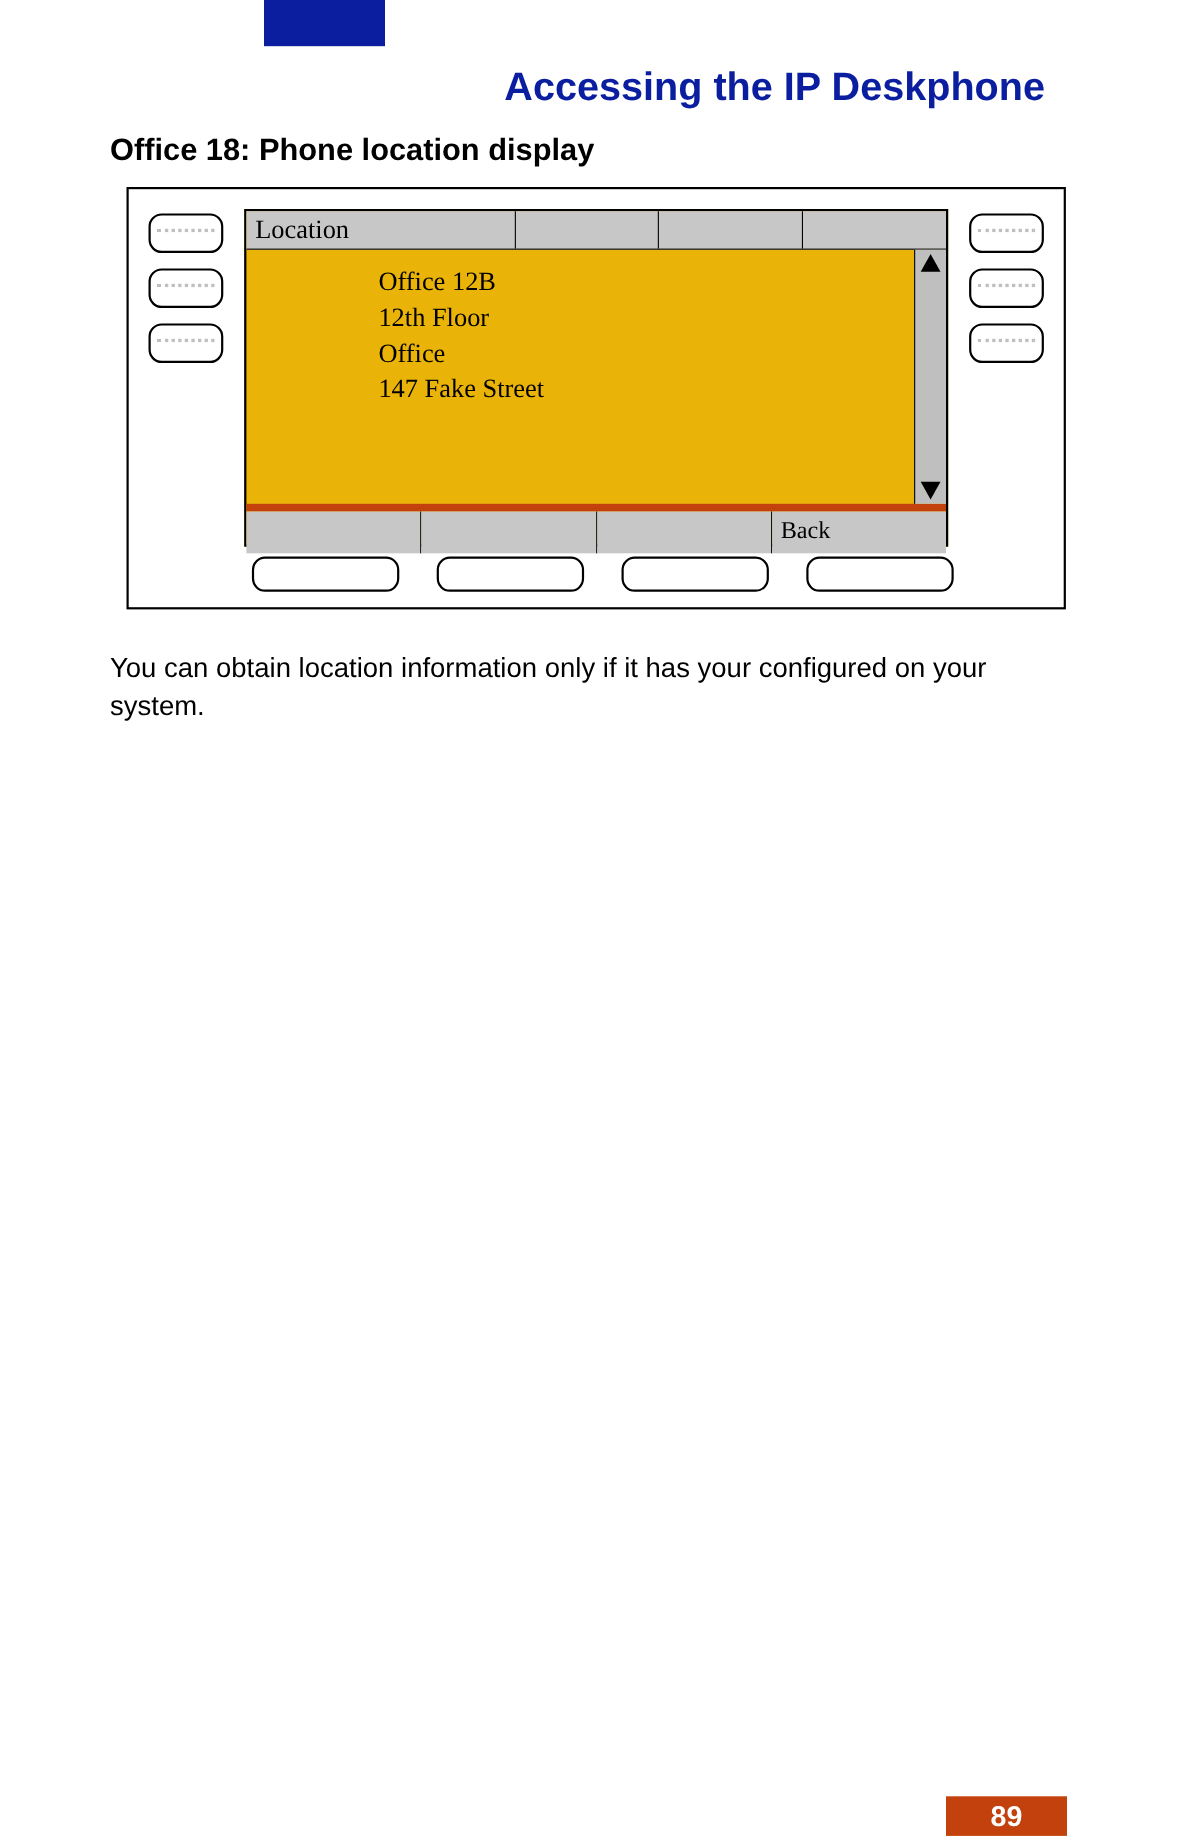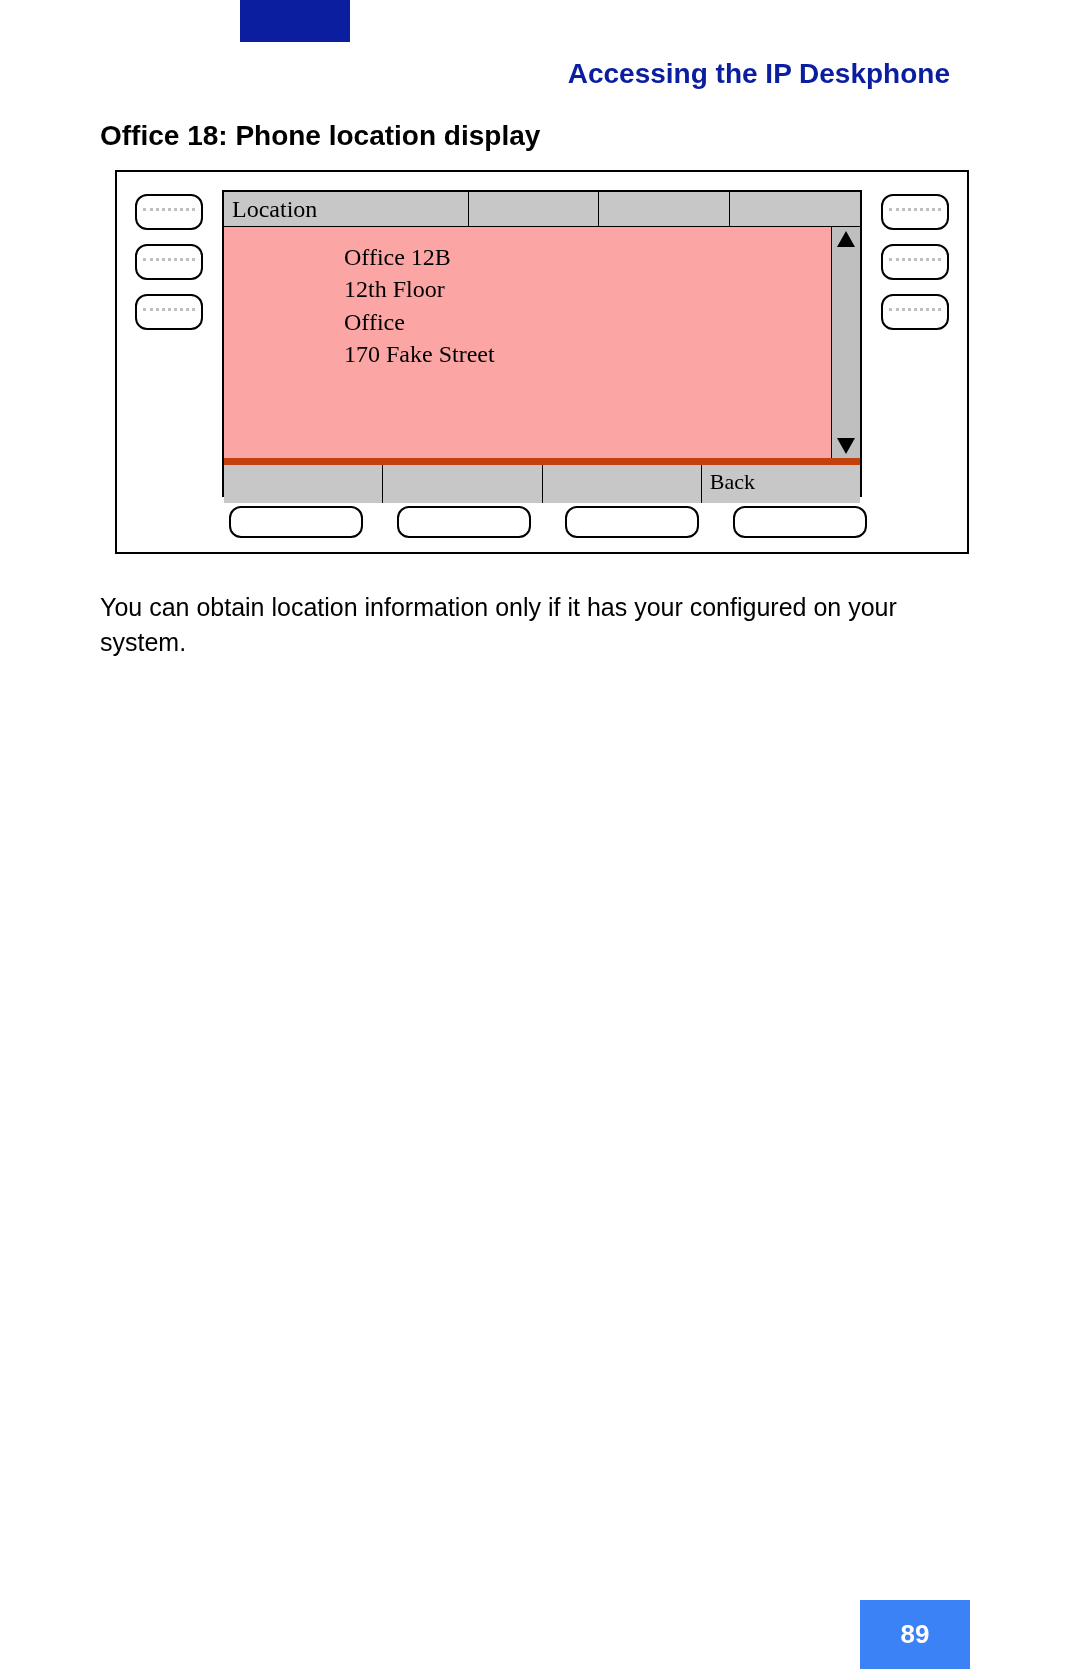--- a/index.html
+++ b/index.html
@@ -27,7 +27,7 @@
     right: 130px;
     color: #0b1ea0;
     font-weight: 700;
-    font-size: 28px;
+    font-size: 36px;
     text-align: right;
   }
   .figure-caption {

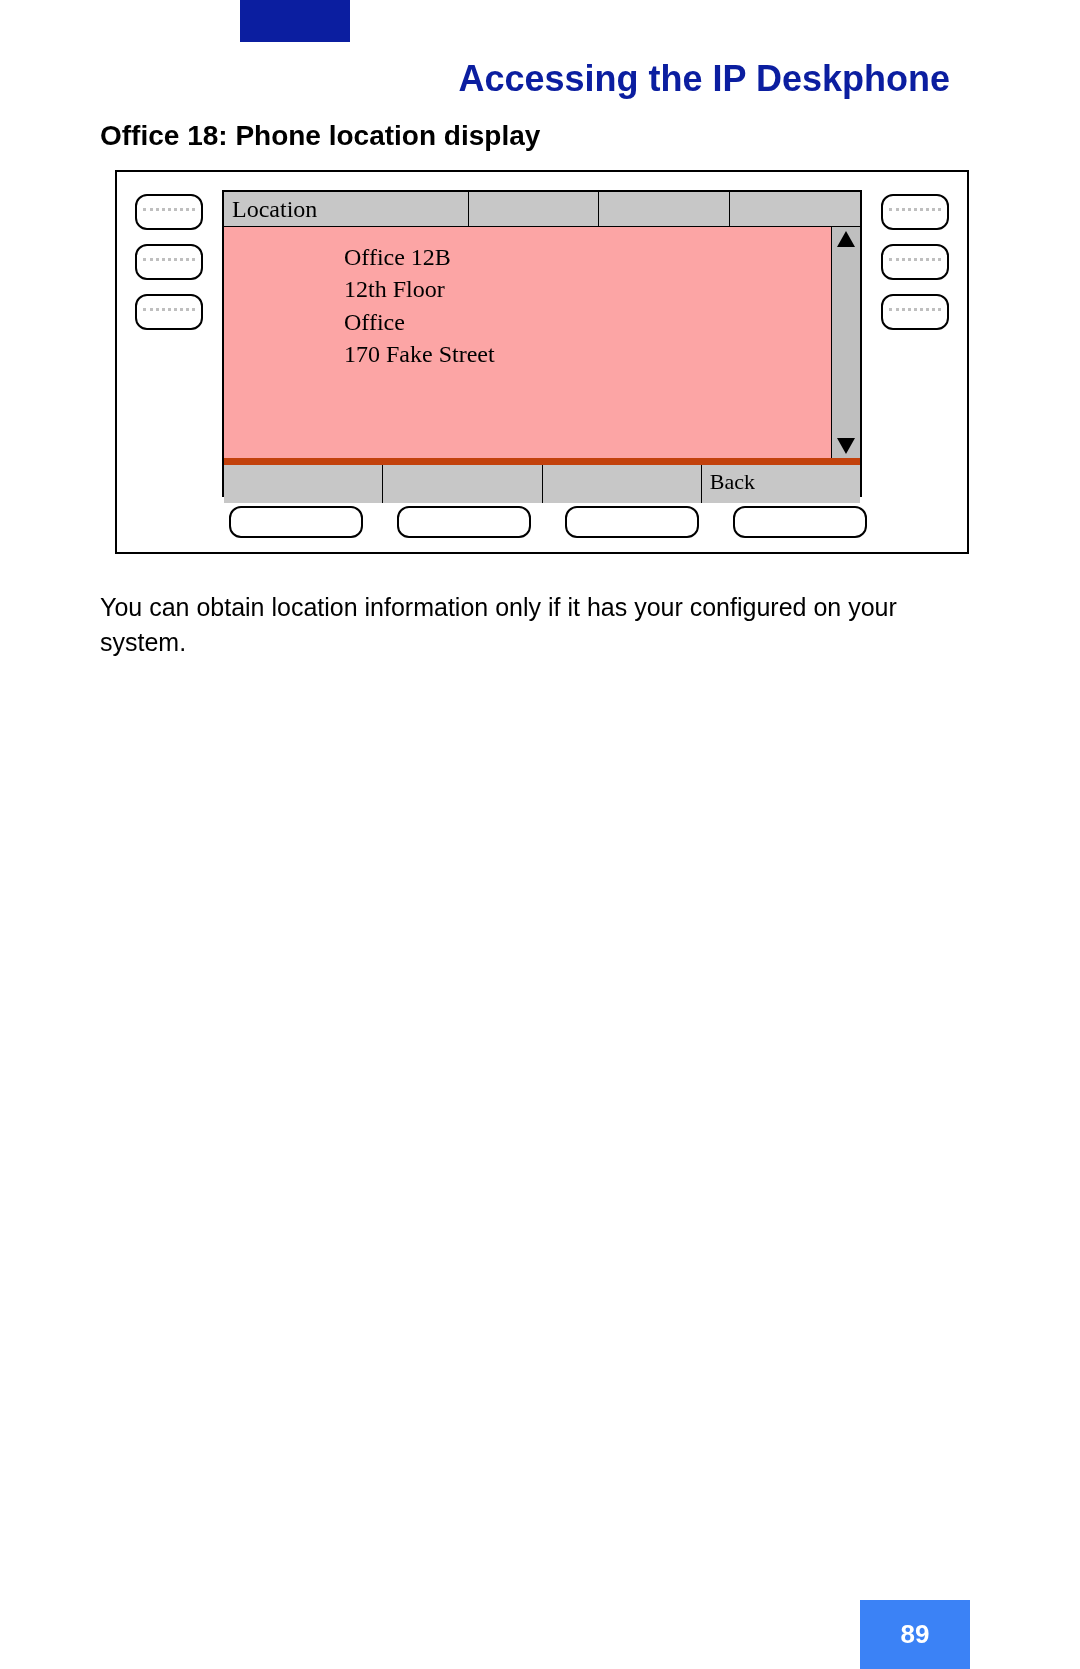--- a/index.html
+++ b/index.html
@@ -77,7 +77,7 @@
     right: 105px;
     bottom: 55px;
     border: 2px solid #000;
-    background: #fca5a5;
+    background: #eab308;
   }
   .lcd-titlebar {
     display: flex;

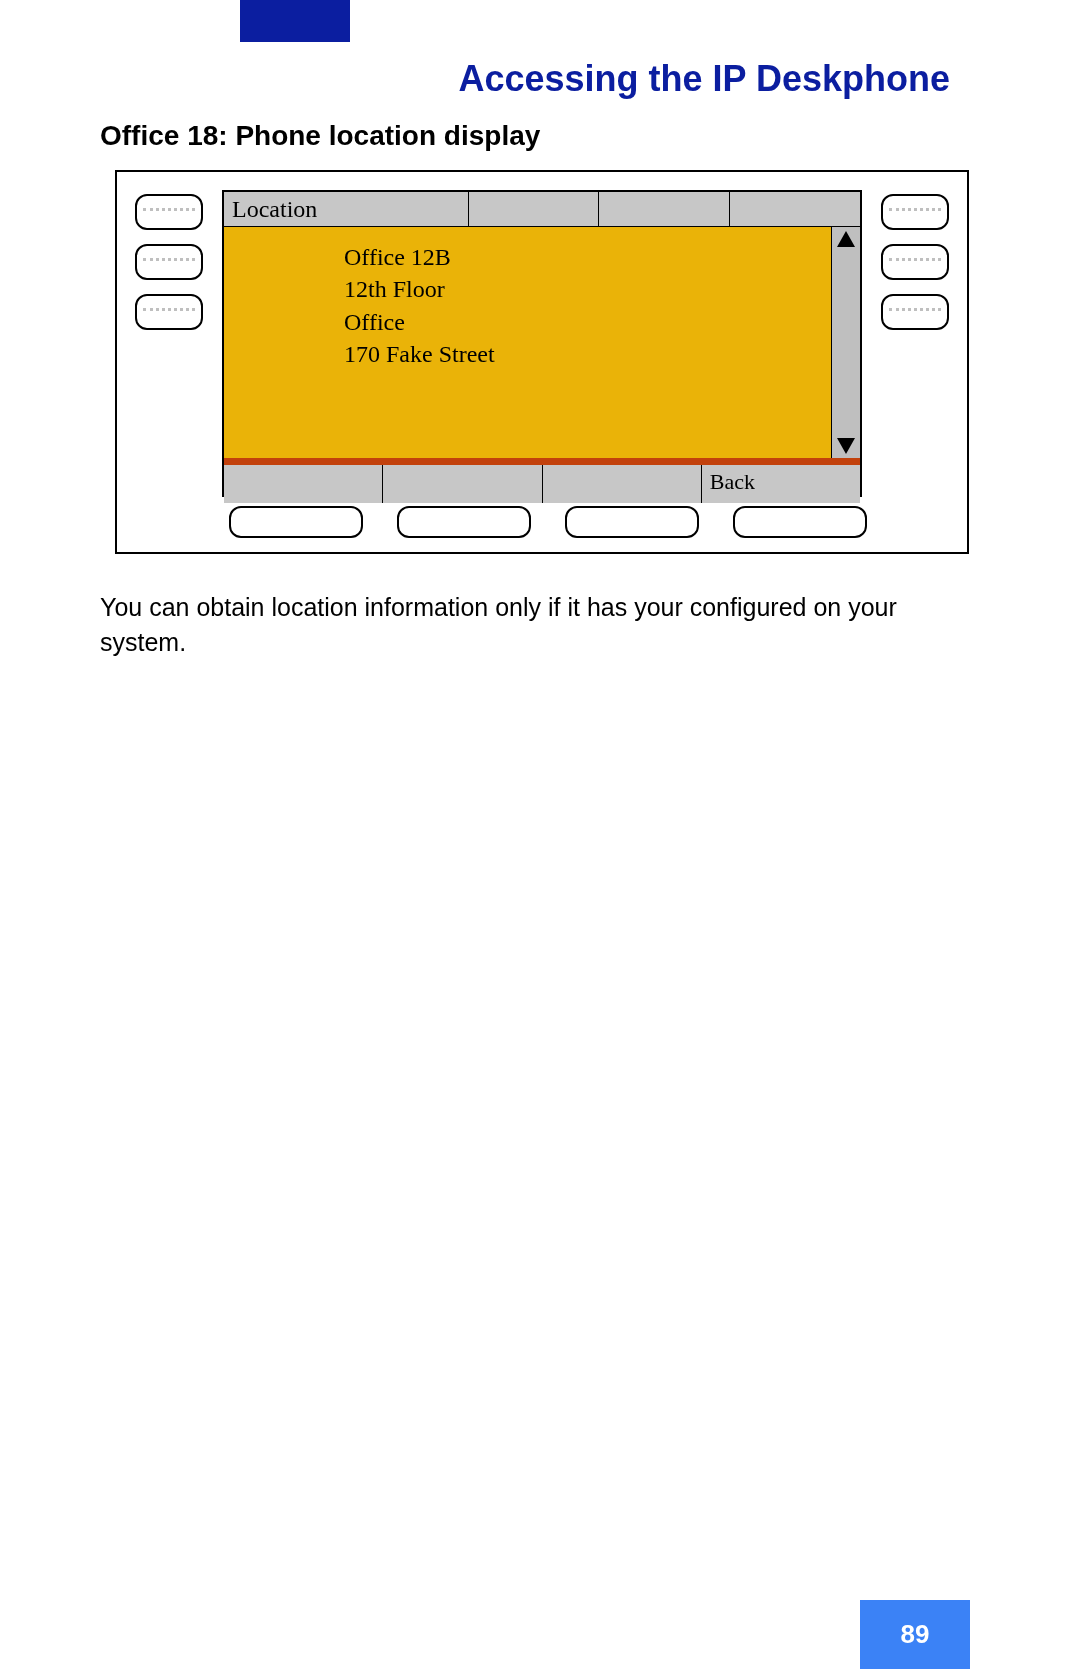--- a/index.html
+++ b/index.html
@@ -211,7 +211,7 @@
           <div>Office 12B</div>
           <div>12th Floor</div>
           <div>Office</div>
-          <div>170 Fake Street</div>
+          <div>147 Fake Street</div>
         </div>
         <div class="scrollbar">
           <div class="scroll-arrow up"></div>

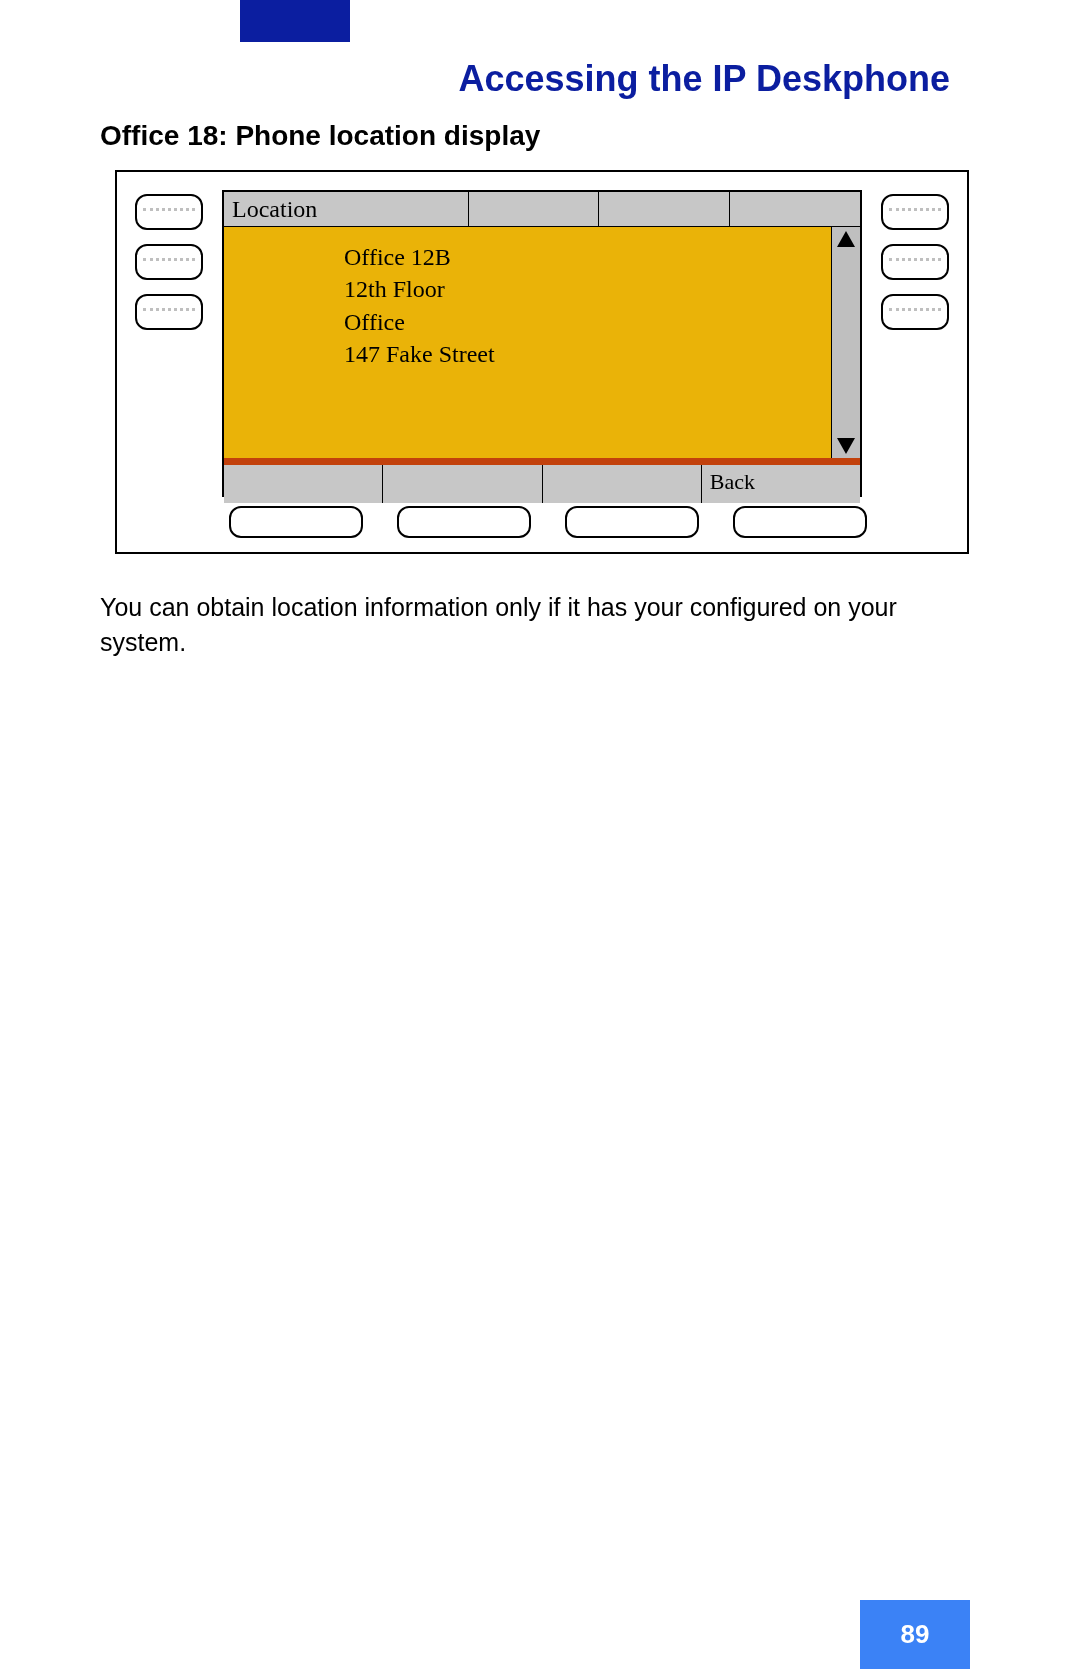--- a/index.html
+++ b/index.html
@@ -169,8 +169,8 @@
     bottom: 0;
     right: 110px;
     width: 110px;
-    height: 69px;
-    background: #3b82f6;
+    height: 36px;
+    background: #c2410c;
     color: #fff;
     font-weight: 700;
     font-size: 26px;

